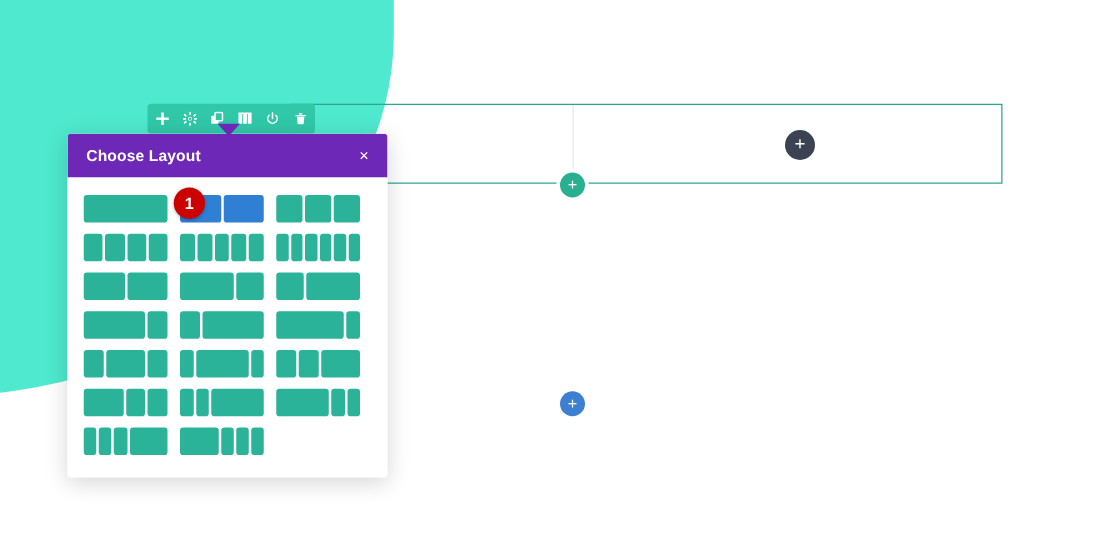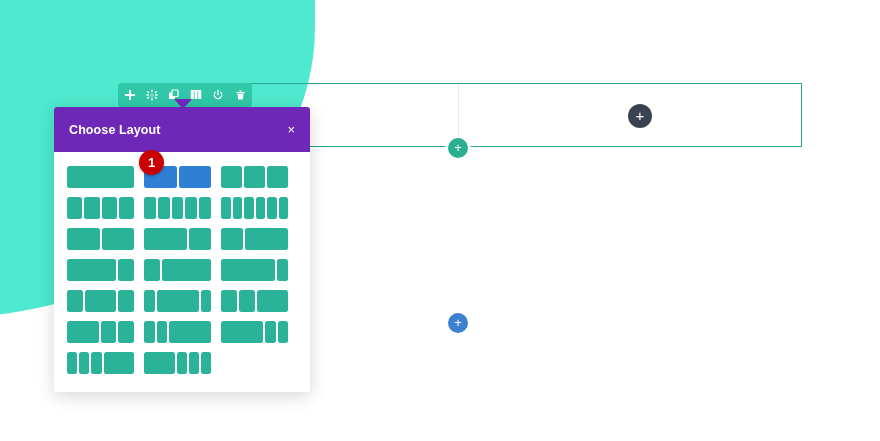--- a/index.html
+++ b/index.html
@@ -110,7 +110,7 @@
   }
   .modal-header {
     background: #6d28b8;
-    height: 45px;
+    height: 35px;
     display: flex;
     align-items: center;
     justify-content: space-between;

